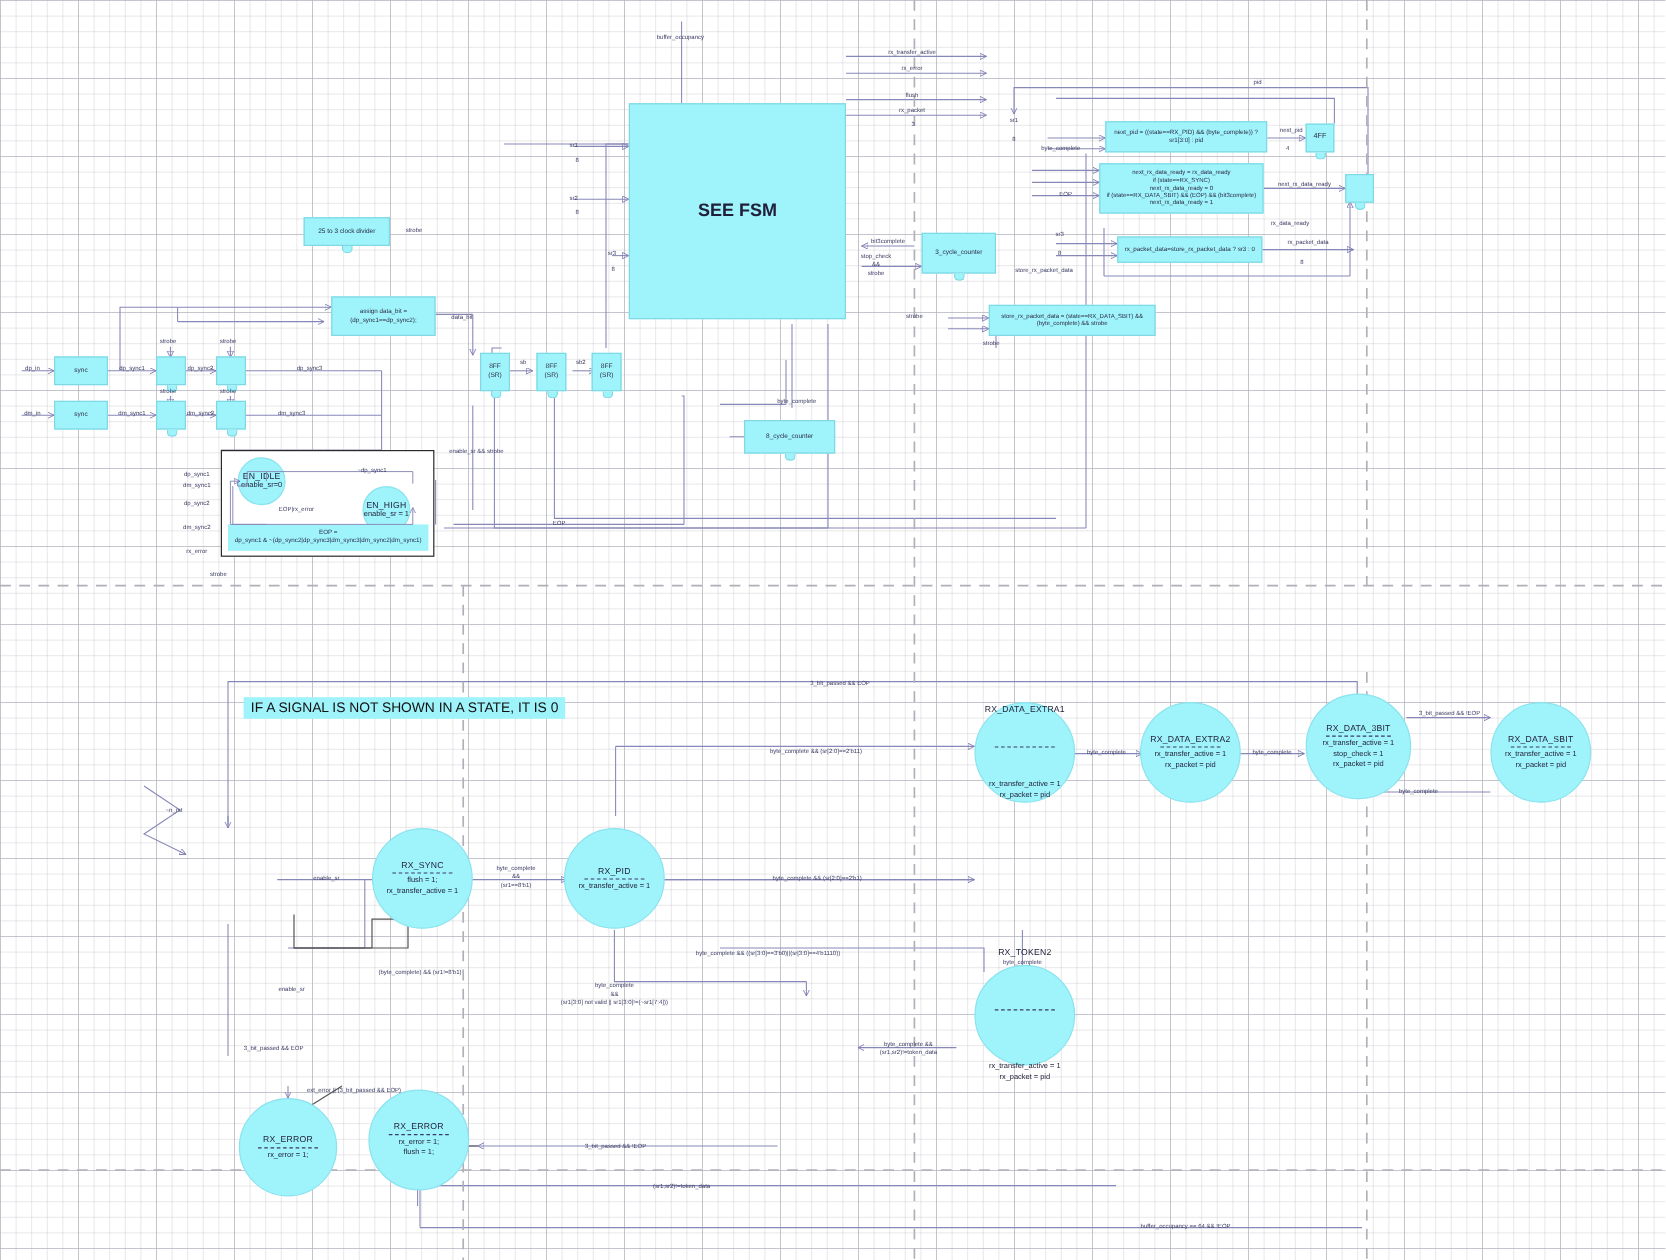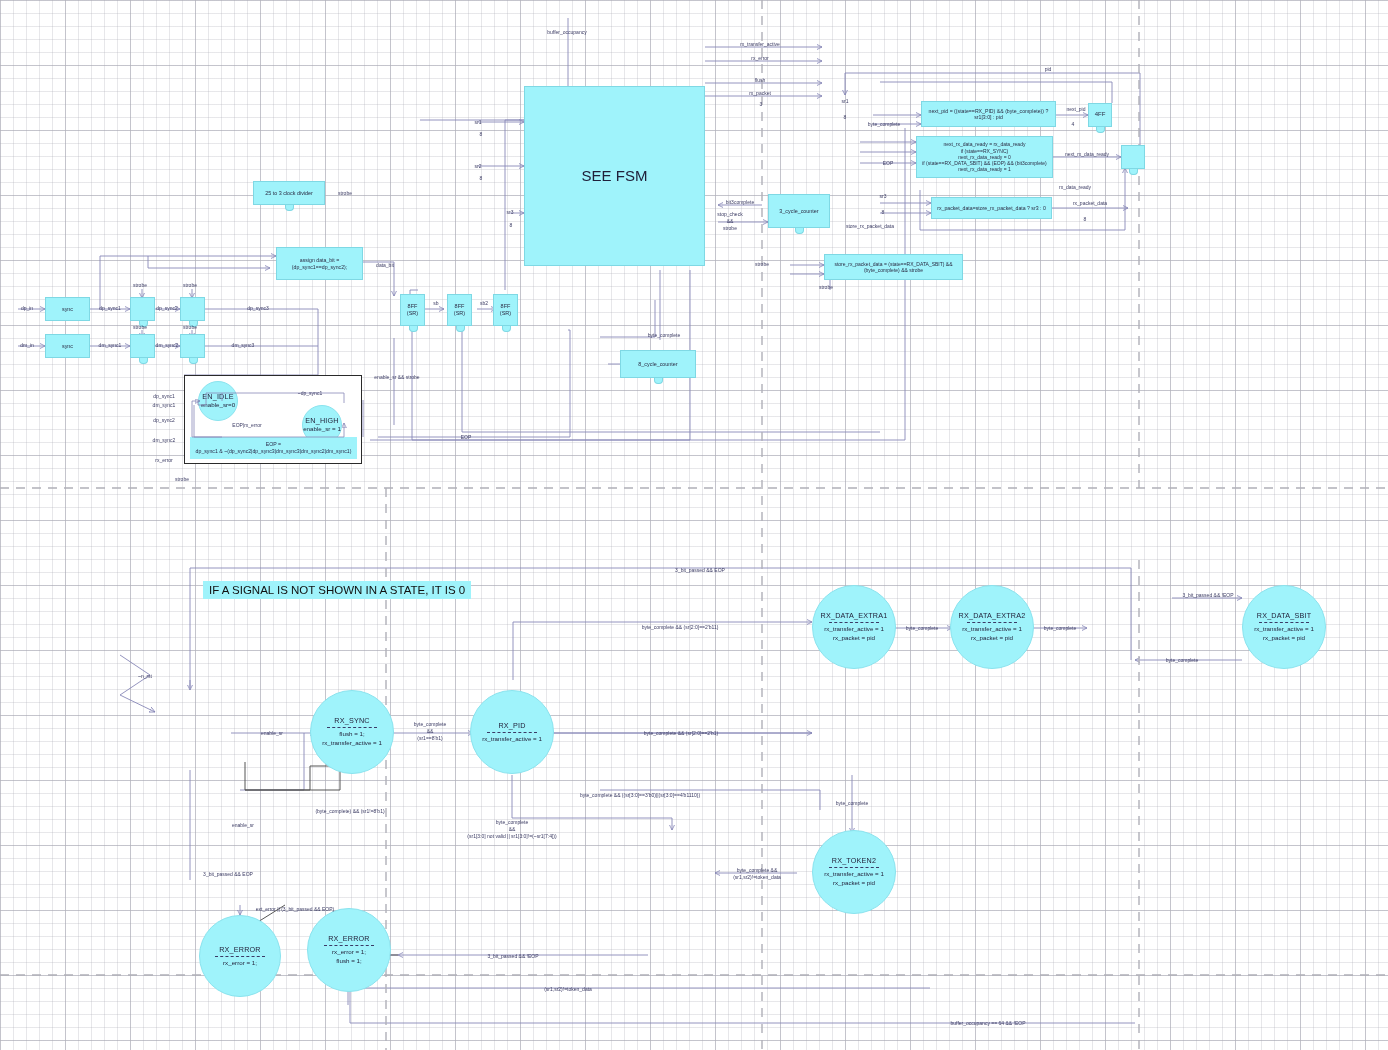--- a/index.html
+++ b/index.html
@@ -30,7 +30,7 @@
     box-sizing:border-box;
     white-space:pre-line;
   }
-  .bigbox{font-size:15px;font-weight:400;color:#20203a;}
+  .bigbox{font-size:15px;font-weight:700;color:#20203a;}
   .circ{
     position:absolute;
     background:#9ff3fb;

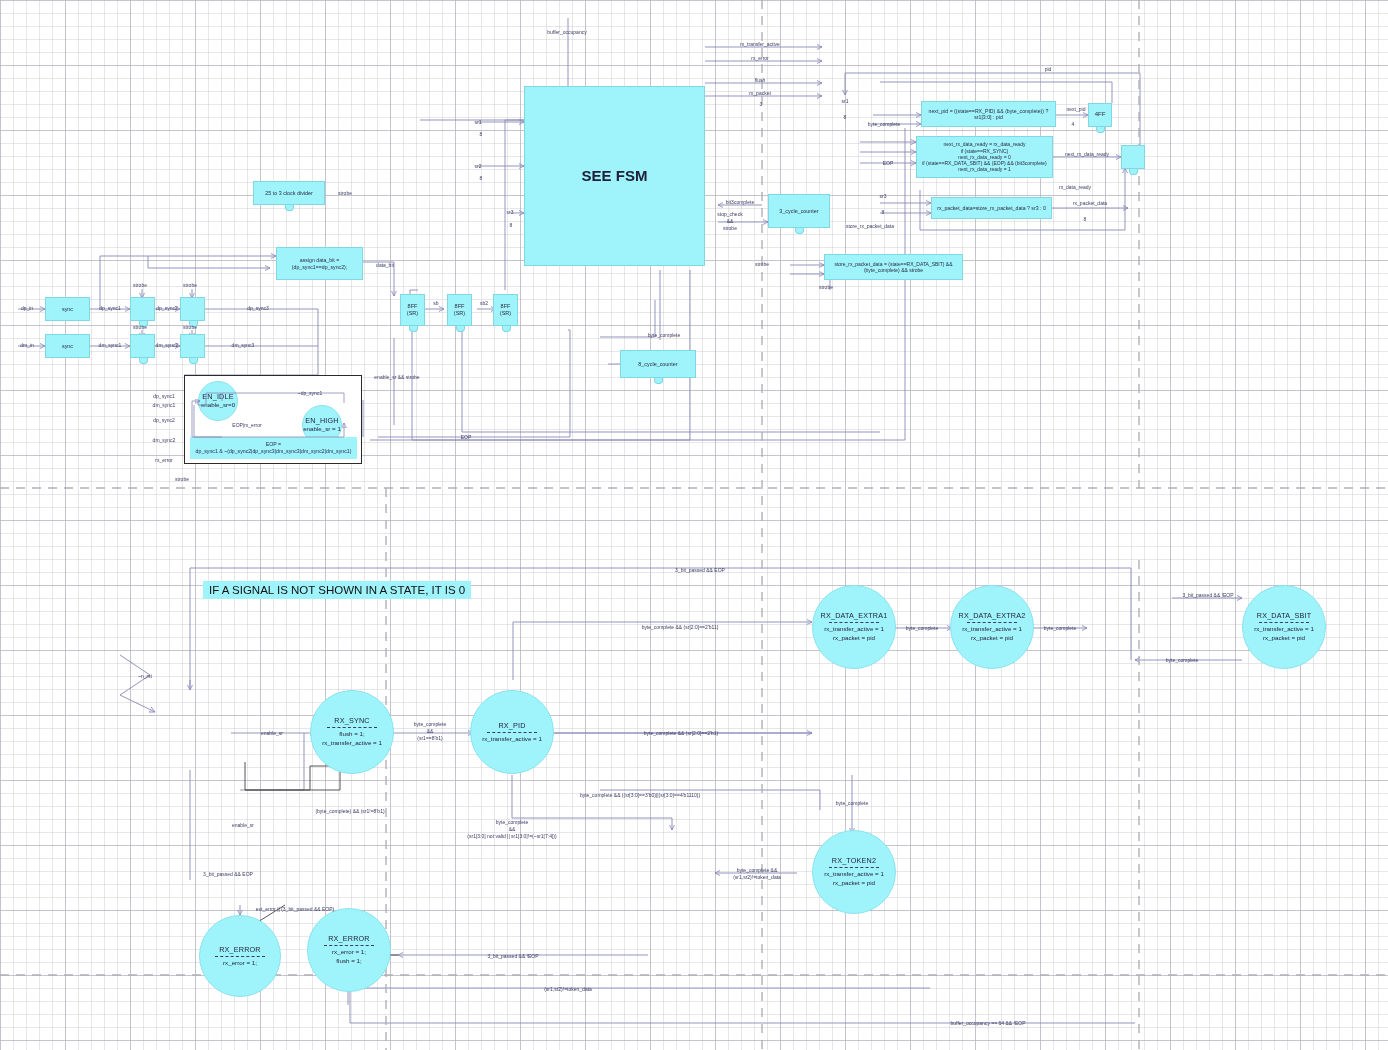--- a/index.html
+++ b/index.html
@@ -364,7 +364,7 @@
     <span class="st-body">rx_transfer_active = 1</span>
   </div>
 
-  <div class="circ" style="left:812px;top:585px;width:84px;height:84px;">
+  <div class="circ" style="left:812px;top:585px;width:84px;height:84px;justify-content:space-between;">
     <span class="st-name">RX_DATA_EXTRA1</span>
     <span class="st-rule"></span>
     <span class="st-body">rx_transfer_active = 1

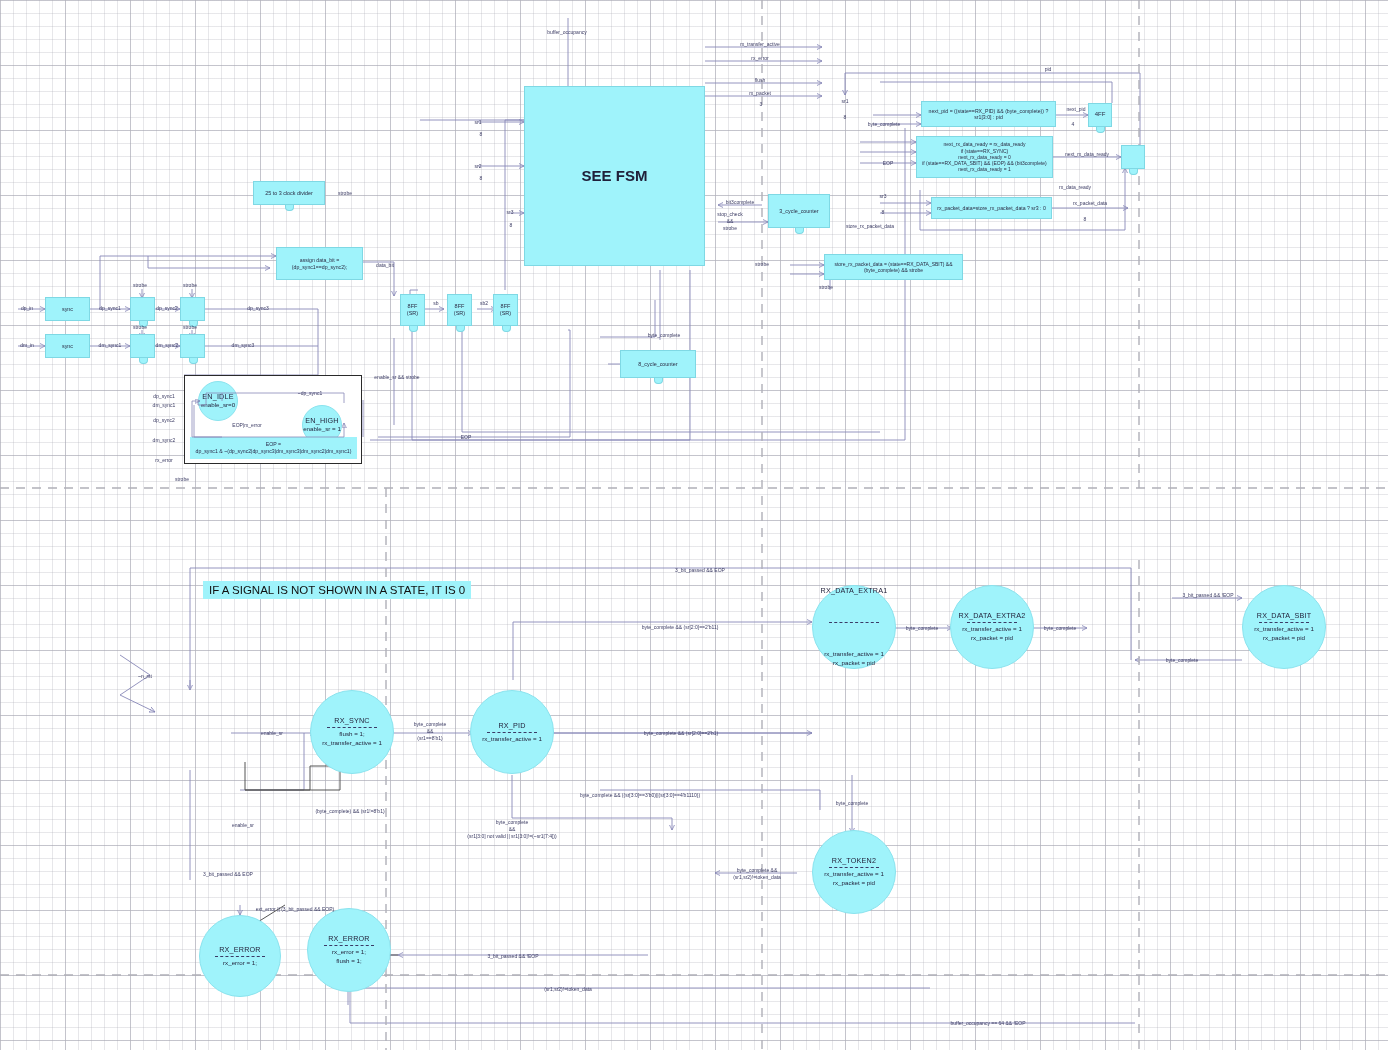--- a/index.html
+++ b/index.html
@@ -378,6 +378,13 @@
 rx_packet = pid</span>
   </div>
 
+  <div class="circ" style="left:1088px;top:578px;width:88px;height:88px;">
+    <span class="st-name">RX_DATA_3BIT</span>
+    <span class="st-rule"></span>
+    <span class="st-body">rx_transfer_active = 1
+stop_check = 1
+rx_packet = pid</span>
+  </div>
 
   <div class="circ" style="left:1242px;top:585px;width:84px;height:84px;">
     <span class="st-name">RX_DATA_SBIT</span>

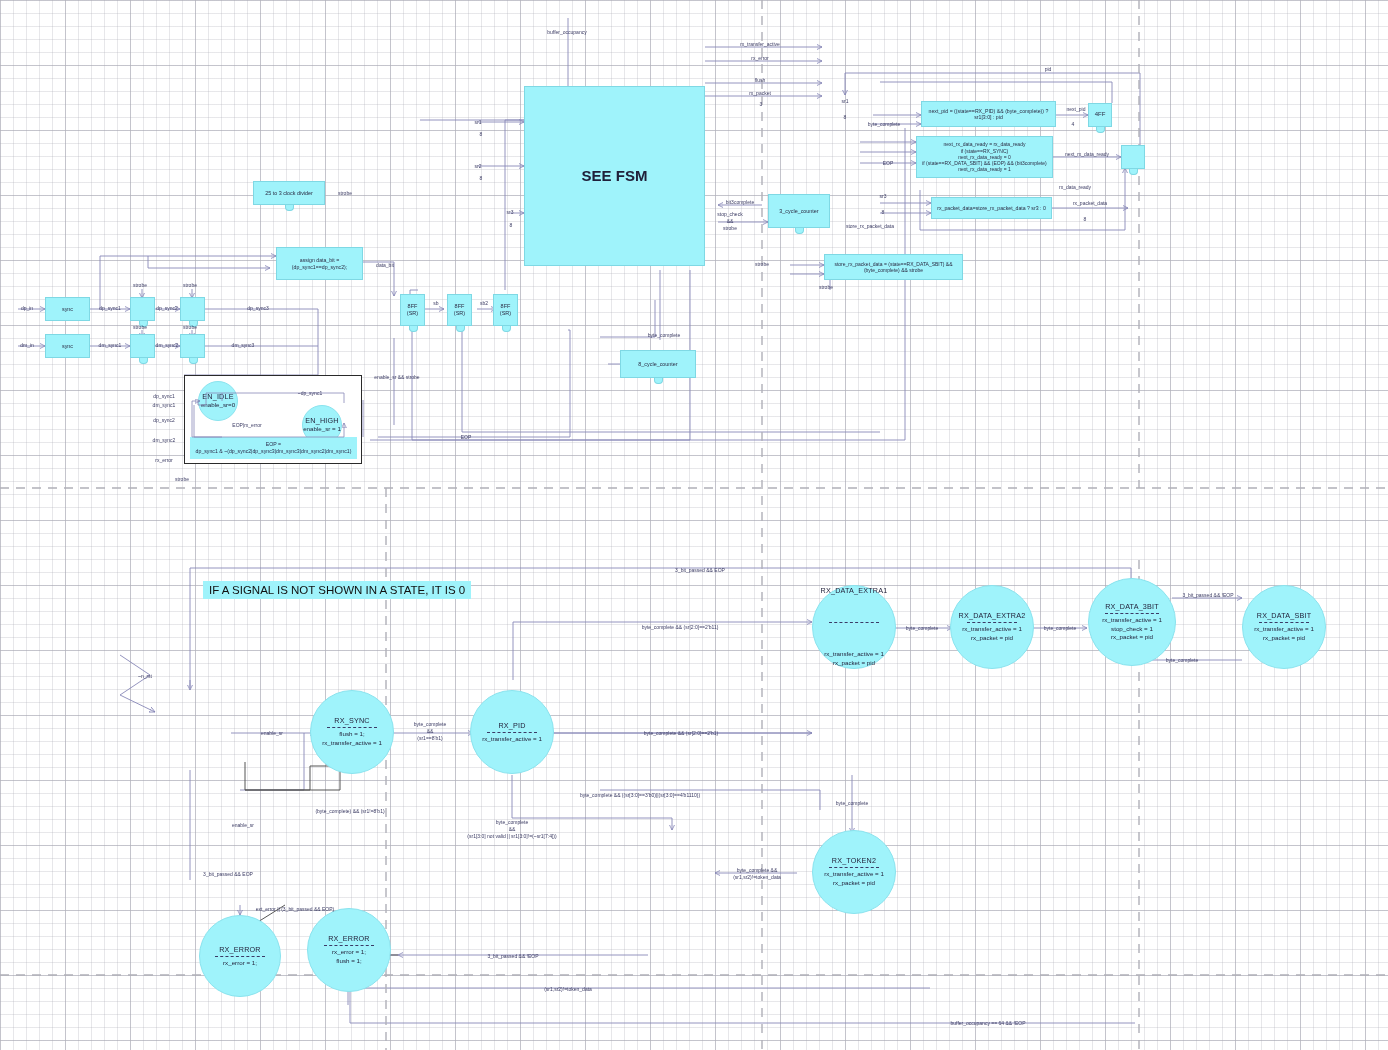--- a/index.html
+++ b/index.html
@@ -394,7 +394,7 @@
   </div>
 
 
-  <div class="circ" style="left:812px;top:830px;width:84px;height:84px;">
+  <div class="circ" style="left:812px;top:804px;width:84px;height:84px;gap:41px;">
     <span class="st-name">RX_TOKEN2</span>
     <span class="st-rule"></span>
     <span class="st-body">rx_transfer_active = 1

